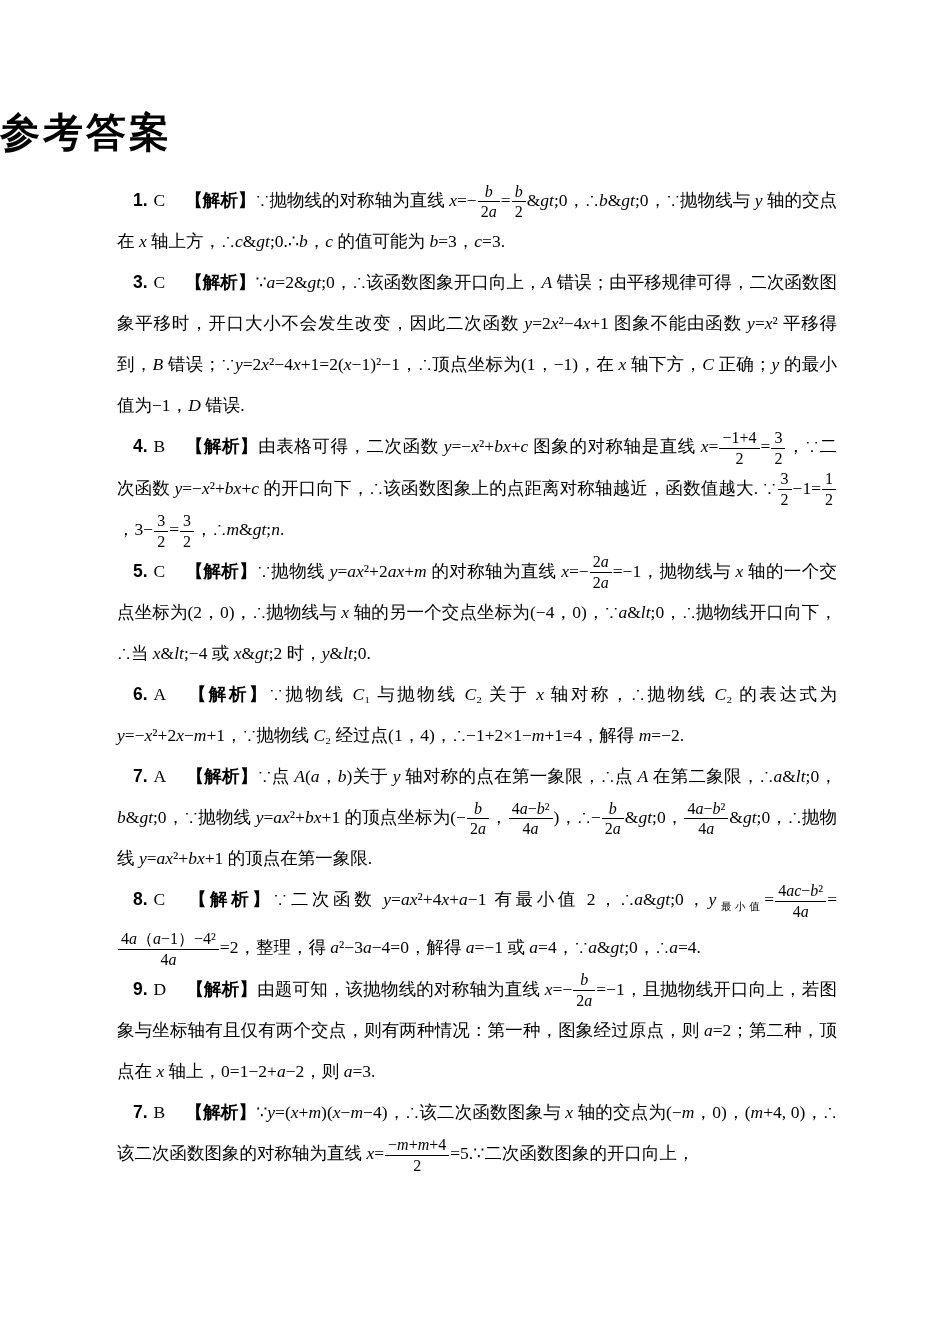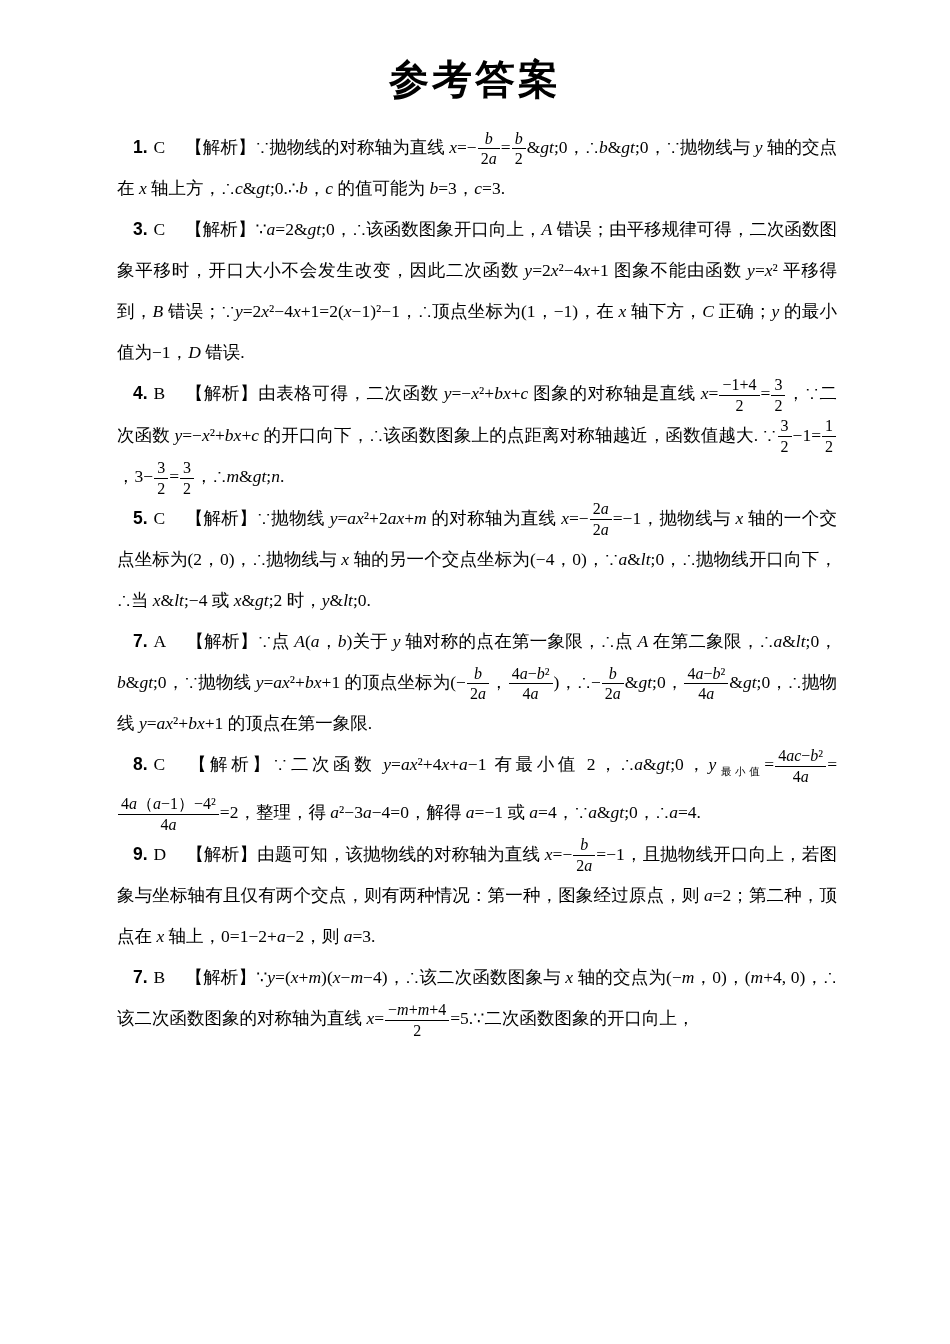--- a/index.html
+++ b/index.html
@@ -11,8 +11,7 @@
   }
   .page{position:relative;width:950px;height:1344px;background:#fff;}
   .title{
-    margin:0;padding-top:52px;
-    text-align:center;
+    margin:0;padding-top:105px;
     font-family:"Liberation Sans","DejaVu Sans",sans-serif;
     font-weight:700;
     font-size:40px;

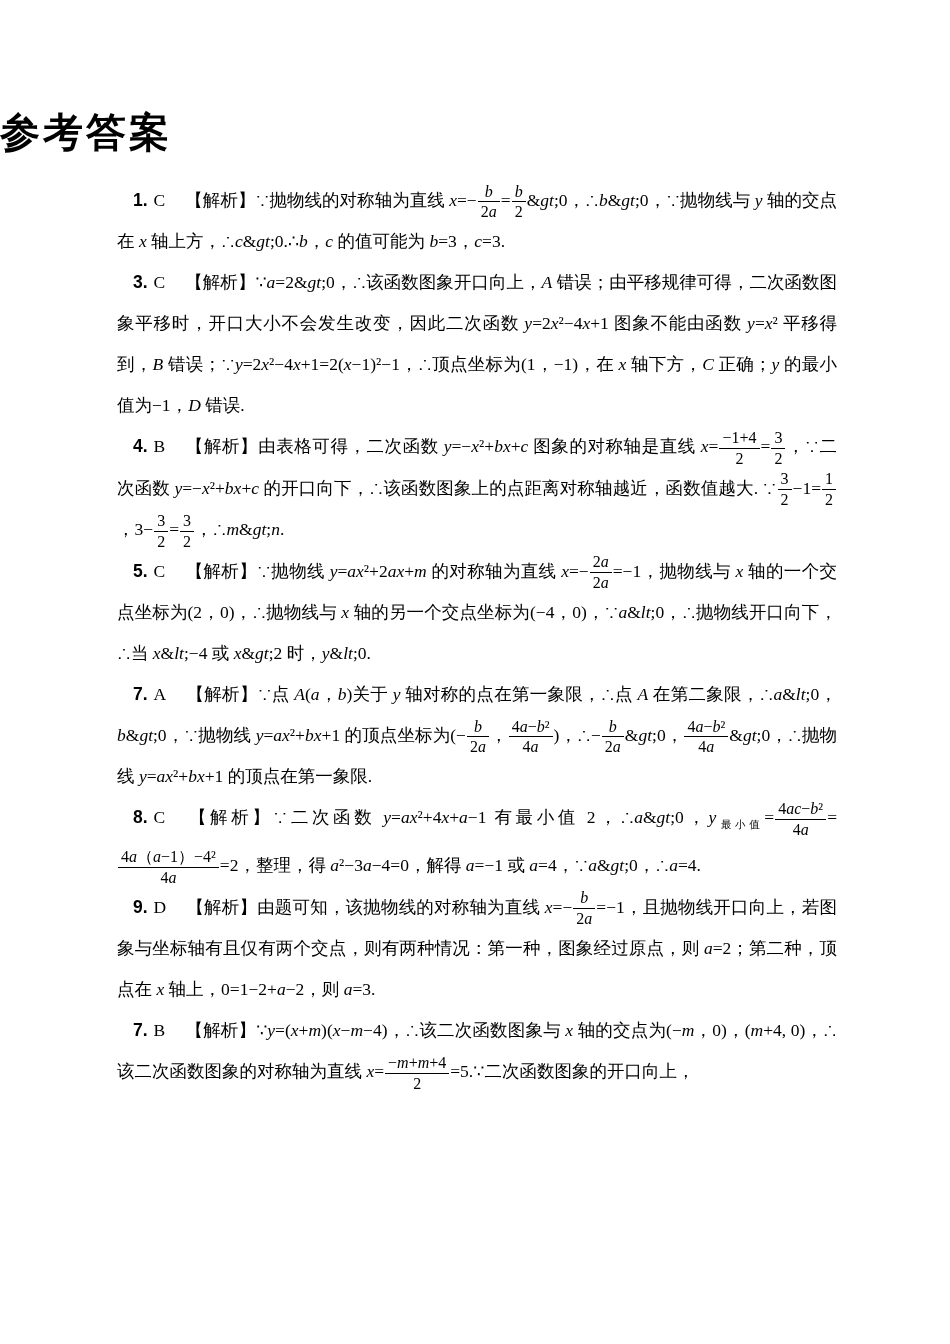--- a/index.html
+++ b/index.html
@@ -38,7 +38,7 @@
   }
   p.item .hx{
     font-family:"Liberation Sans","DejaVu Sans",sans-serif;
-    font-weight:400;
+    font-weight:700;
     margin-top:44px;
   }
   i{font-style:italic;}

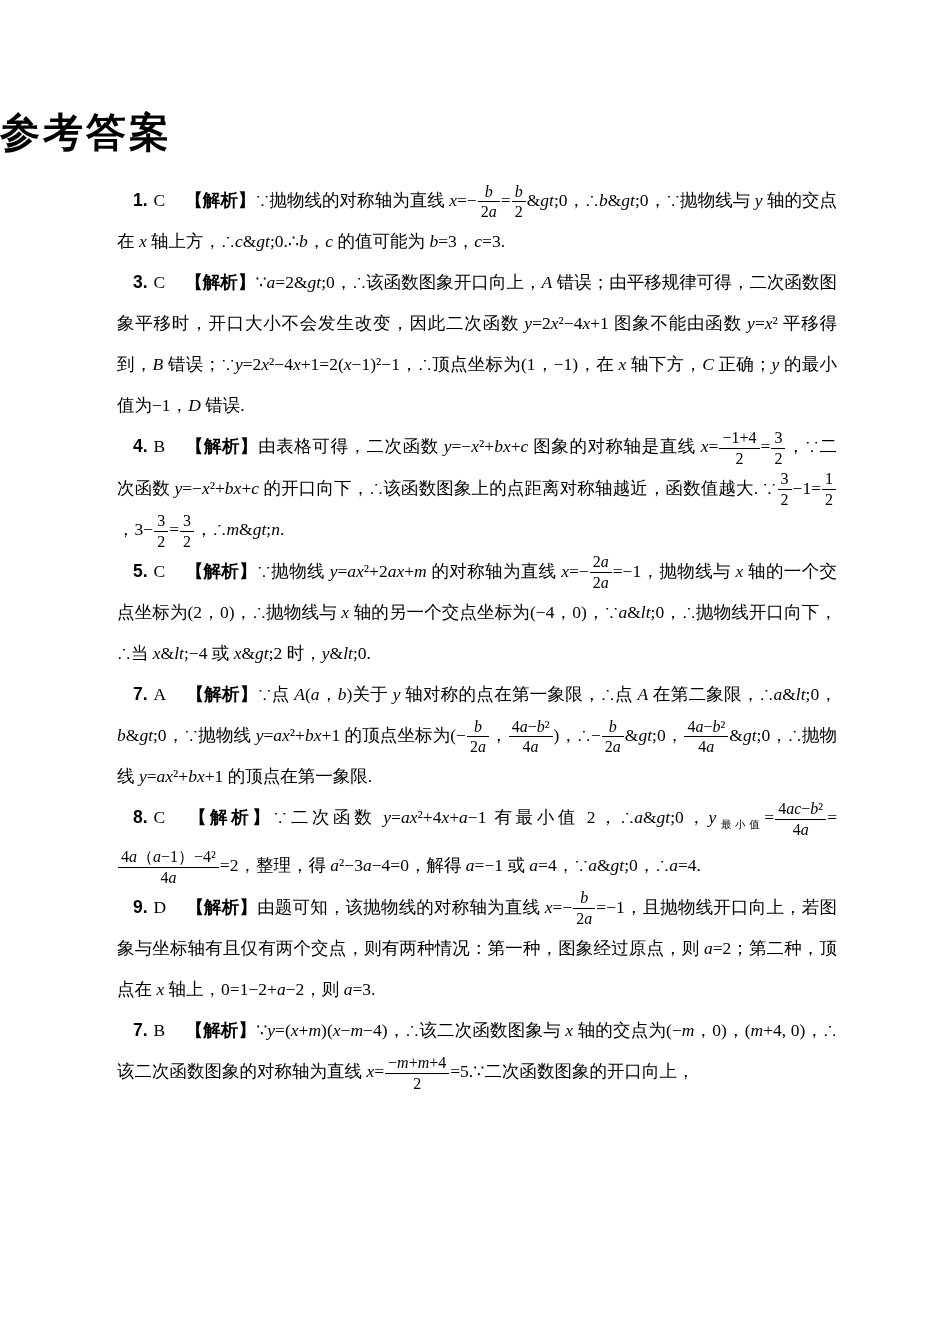--- a/index.html
+++ b/index.html
@@ -77,6 +77,7 @@
       <p class="item"><b class="num">3.</b><span class="ans">C</span><b class="hx">【解析】</b><span>∵<i>a</i>=2&amp;<i>g</i><i>t</i>;0，∴该函数图象开口向上，<i>A</i> 错误；由平移规律可得，二次函数图象平移时，开口大小不会发生改变，因此二次函数 <i>y</i>=2<i>x</i>²−4<i>x</i>+1 图象不能由函数 <i>y</i>=<i>x</i>² 平移得到，<i>B</i> 错误；∵<i>y</i>=2<i>x</i>²−4<i>x</i>+1=2(<i>x</i>−1)²−1，∴顶点坐标为(1，−1)，在 <i>x</i> 轴下方，<i>C</i> 正确；<i>y</i> 的最小值为−1，<i>D</i> 错误.</span></p>
       <p class="item"><b class="num">4.</b><span class="ans">B</span><b class="hx">【解析】</b><span>由表格可得，二次函数 <i>y</i>=−<i>x</i>²+<i>b</i><i>x</i>+<i>c</i> 图象的对称轴是直线 <i>x</i>=</span><span class="fr"><span class="n">−1+4</span><span class="d">2</span></span><span>=</span><span class="fr"><span class="n">3</span><span class="d">2</span></span><span>，∵二次函数 <i>y</i>=−<i>x</i>²+<i>b</i><i>x</i>+<i>c</i> 的开口向下，∴该函数图象上的点距离对称轴越近，函数值越大. ∵</span><span class="fr"><span class="n">3</span><span class="d">2</span></span><span>−1=</span><span class="fr"><span class="n">1</span><span class="d">2</span></span><span>，3−</span><span class="fr"><span class="n">3</span><span class="d">2</span></span><span>=</span><span class="fr"><span class="n">3</span><span class="d">2</span></span><span>，∴<i>m</i>&amp;<i>g</i><i>t</i>;<i>n</i>.</span></p>
       <p class="item"><b class="num">5.</b><span class="ans">C</span><b class="hx">【解析】</b><span>∵抛物线 <i>y</i>=<i>a</i><i>x</i>²+2<i>a</i><i>x</i>+<i>m</i> 的对称轴为直线 <i>x</i>=−</span><span class="fr"><span class="n">2<i>a</i></span><span class="d">2<i>a</i></span></span><span>=−1，抛物线与 <i>x</i> 轴的一个交点坐标为(2，0)，∴抛物线与 <i>x</i> 轴的另一个交点坐标为(−4，0)，∵<i>a</i>&amp;<i>l</i><i>t</i>;0，∴抛物线开口向下，∴当 <i>x</i>&amp;<i>l</i><i>t</i>;−4 或 <i>x</i>&amp;<i>g</i><i>t</i>;2 时，<i>y</i>&amp;<i>l</i><i>t</i>;0.</span></p>
+      <p class="item"><b class="num">6.</b><span class="ans">A</span><b class="hx">【解析】</b><span>∵抛物线 <i>C</i>₁ 与抛物线 <i>C</i>₂ 关于 <i>x</i> 轴对称，∴抛物线 <i>C</i>₂ 的表达式为 <i>y</i>=−<i>x</i>²+2<i>x</i>−<i>m</i>+1，∵抛物线 <i>C</i>₂ 经过点(1，4)，∴−1+2×1−<i>m</i>+1=4，解得 <i>m</i>=−2.</span></p>
       <p class="item"><b class="num">7.</b><span class="ans">A</span><b class="hx">【解析】</b><span>∵点 <i>A</i>(<i>a</i>，<i>b</i>)关于 <i>y</i> 轴对称的点在第一象限，∴点 <i>A</i> 在第二象限，∴<i>a</i>&amp;<i>l</i><i>t</i>;0，<i>b</i>&amp;<i>g</i><i>t</i>;0，∵抛物线 <i>y</i>=<i>a</i><i>x</i>²+<i>b</i><i>x</i>+1 的顶点坐标为(−</span><span class="fr"><span class="n"><i>b</i></span><span class="d">2<i>a</i></span></span><span>，</span><span class="fr"><span class="n">4<i>a</i>−<i>b</i>²</span><span class="d">4<i>a</i></span></span><span>)，∴−</span><span class="fr"><span class="n"><i>b</i></span><span class="d">2<i>a</i></span></span><span>&amp;<i>g</i><i>t</i>;0，</span><span class="fr"><span class="n">4<i>a</i>−<i>b</i>²</span><span class="d">4<i>a</i></span></span><span>&amp;<i>g</i><i>t</i>;0，∴抛物线 <i>y</i>=<i>a</i><i>x</i>²+<i>b</i><i>x</i>+1 的顶点在第一象限.</span></p>
       <p class="item"><b class="num">8.</b><span class="ans">C</span><b class="hx">【解析】</b><span>∵二次函数 <i>y</i>=<i>a</i><i>x</i>²+4<i>x</i>+<i>a</i>−1 有最小值 2，∴<i>a</i>&amp;<i>g</i><i>t</i>;0，<i>y</i></span><span class="csub">最小值</span><span>=</span><span class="fr"><span class="n">4<i>a</i><i>c</i>−<i>b</i>²</span><span class="d">4<i>a</i></span></span><span>=</span><span class="fr"><span class="n">4<i>a</i>（<i>a</i>−1）−4²</span><span class="d">4<i>a</i></span></span><span>=2，整理，得 <i>a</i>²−3<i>a</i>−4=0，解得 <i>a</i>=−1 或 <i>a</i>=4，∵<i>a</i>&amp;<i>g</i><i>t</i>;0，∴<i>a</i>=4.</span></p>
       <p class="item"><b class="num">9.</b><span class="ans">D</span><b class="hx">【解析】</b><span>由题可知，该抛物线的对称轴为直线 <i>x</i>=−</span><span class="fr"><span class="n"><i>b</i></span><span class="d">2<i>a</i></span></span><span>=−1，且抛物线开口向上，若图象与坐标轴有且仅有两个交点，则有两种情况：第一种，图象经过原点，则 <i>a</i>=2；第二种，顶点在 <i>x</i> 轴上，0=1−2+<i>a</i>−2，则 <i>a</i>=3.</span></p>

